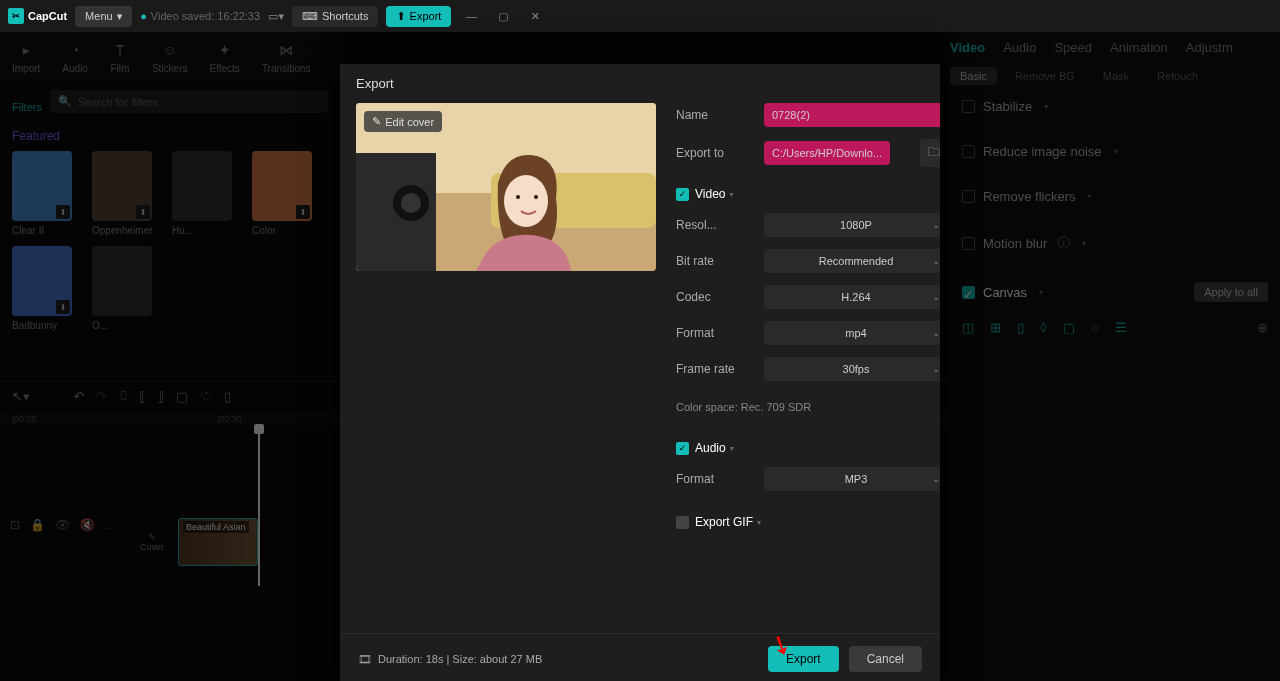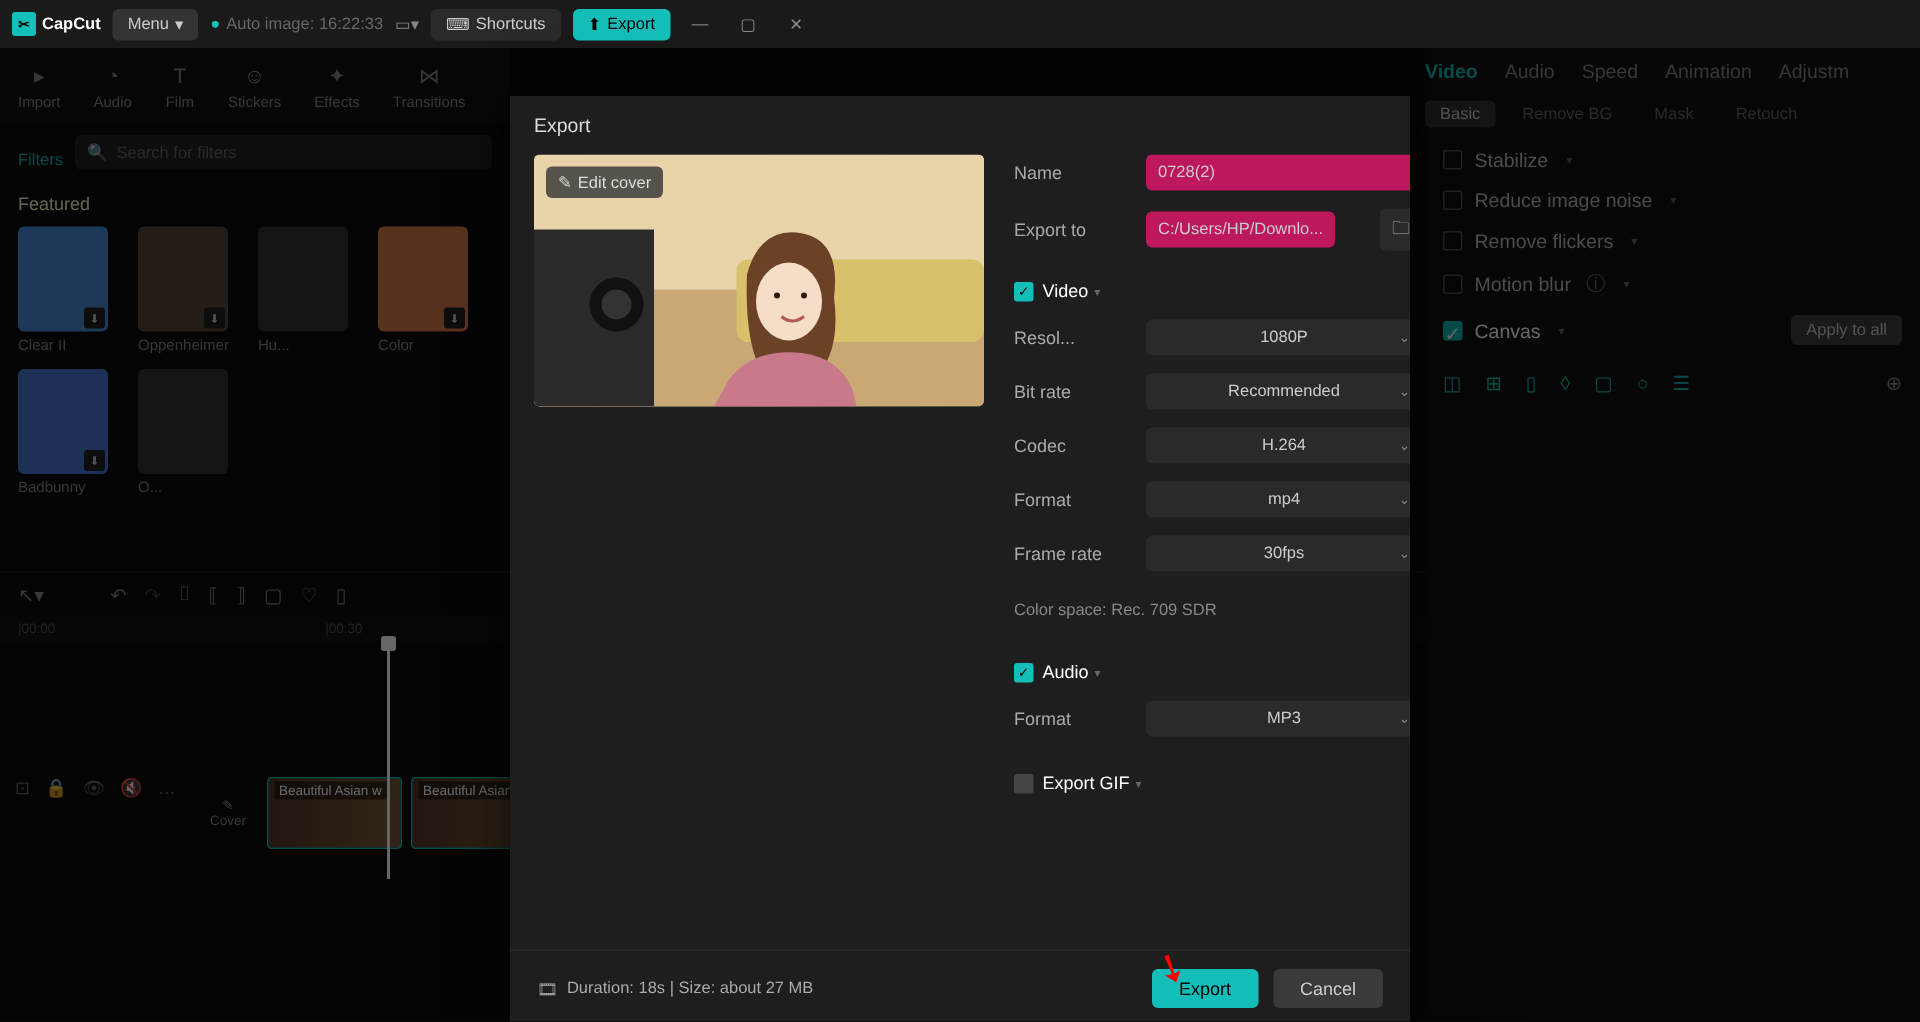--- a/index.html
+++ b/index.html
@@ -106,7 +106,7 @@
   </div>
   <div class="autosave">
     <span class="autosave-check">●</span>
-    <span>Auto image: 16:22:33</span>
+    <span>Video saved: 16:22:33</span>
   </div>
   <div class="titlebar-right">
     <span style="color:#888">▭▾</span>

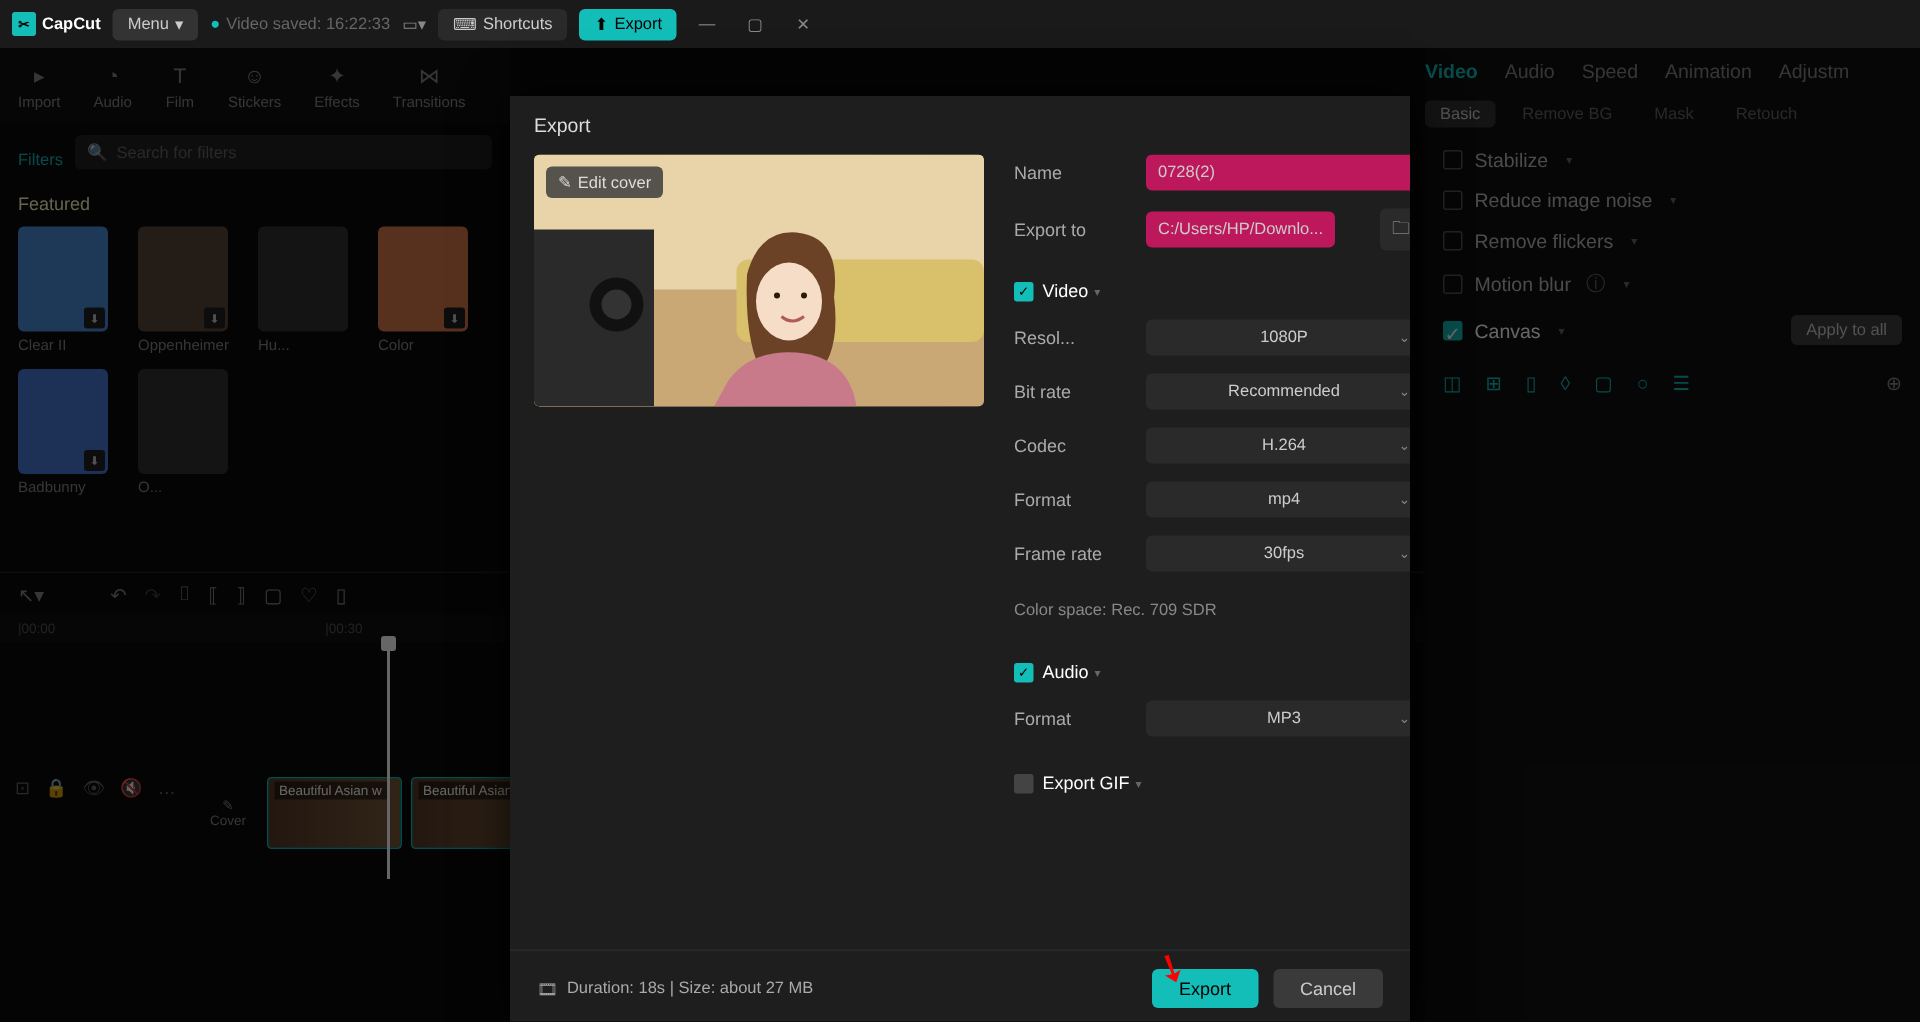--- a/index.html
+++ b/index.html
@@ -39,7 +39,7 @@
 .right-sub{display:flex;gap:8px;padding:4px 0;font-size:11px}
 .rsub{padding:3px 10px;border-radius:4px;color:#666}
 .rsub.active{background:#333;color:#ccc}
-.right-opts{padding:10px 12px;display:flex;flex-direction:column;gap:12px}
+.right-opts{padding:10px 12px;display:flex;flex-direction:column;gap:30px}
 .ropt{display:flex;align-items:center;gap:8px;font-size:13px;color:#bbb}
 .ropt.on{color:#fff}
 .ropt-check{width:13px;height:13px;border:1px solid #555;border-radius:2px}

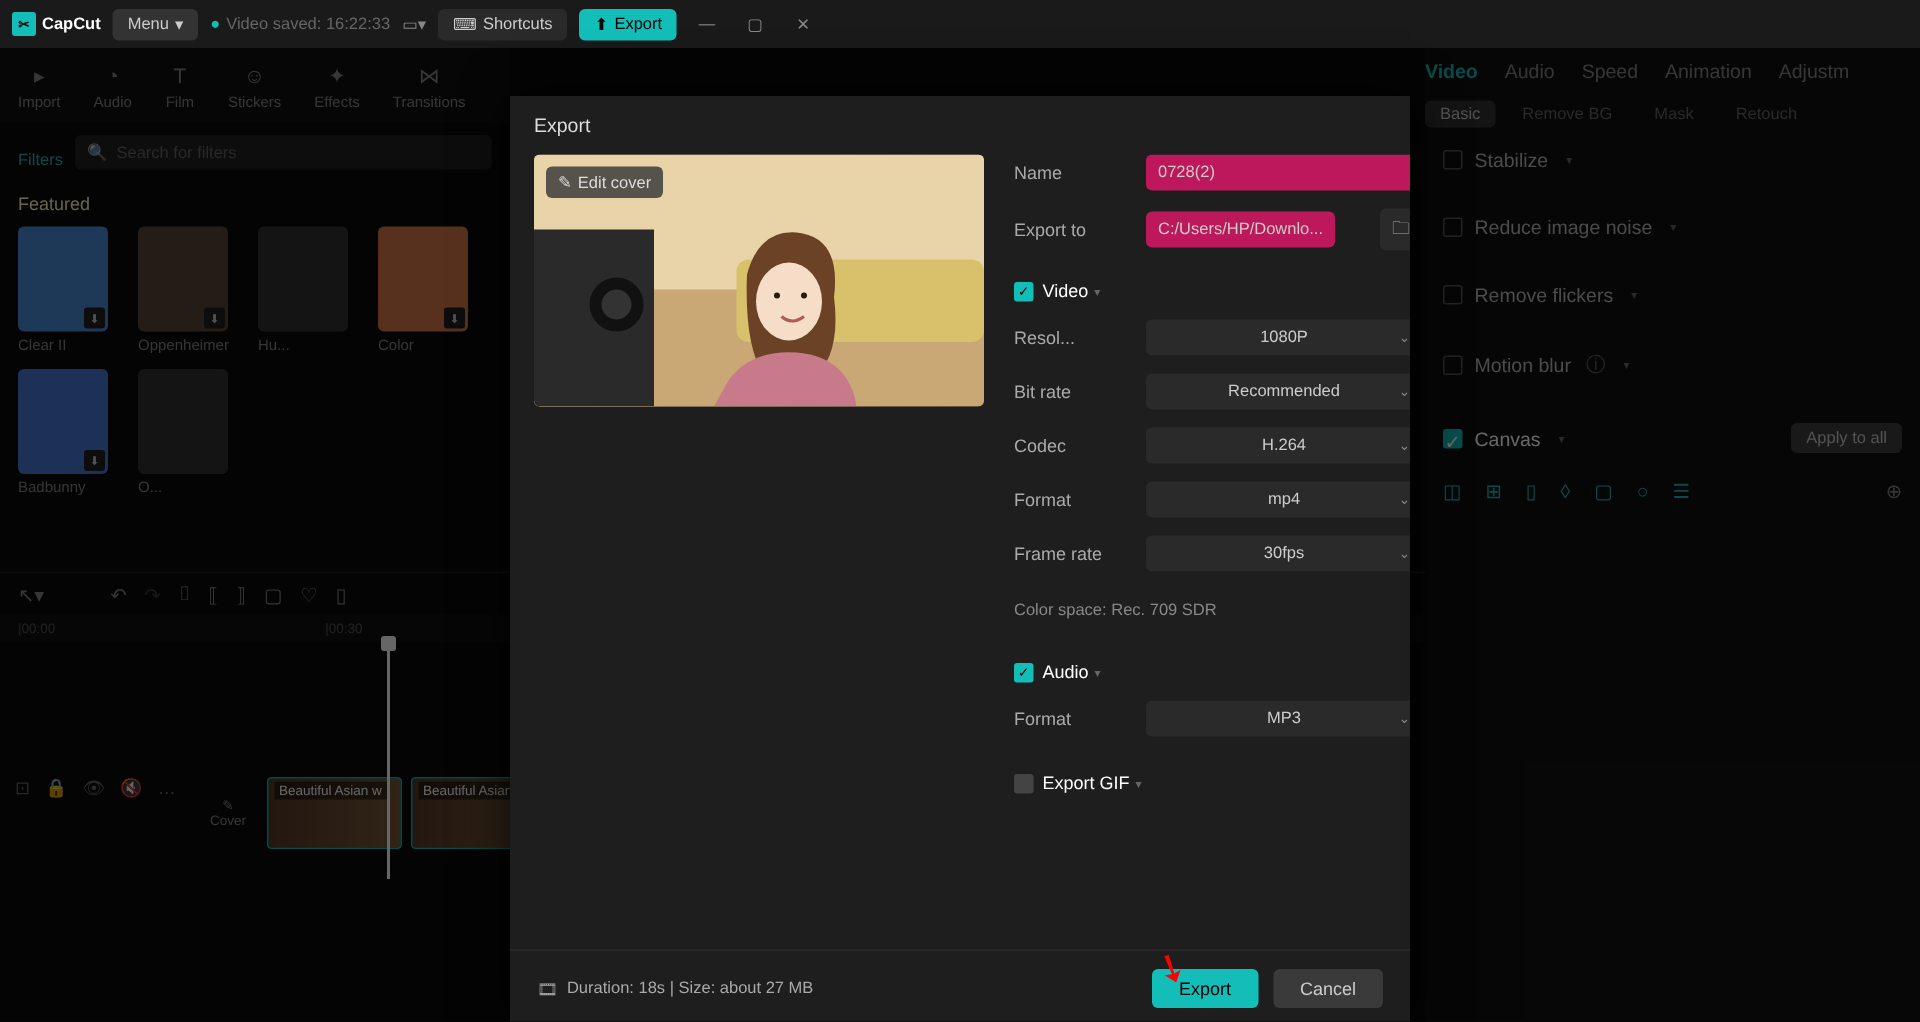--- a/index.html
+++ b/index.html
@@ -24,7 +24,7 @@
 .filters-bar{display:flex;align-items:flex-end;padding:8px 12px;gap:8px}
 .filters-badge{color:#13bdb8;font-size:11px}
 .search-box{flex:1;background:#222;border-radius:4px;padding:5px 8px;color:#666;font-size:11px;display:flex;align-items:center;gap:6px}
-.featured{padding:8px 12px;color:#fef9c3;font-size:12px}
+.featured{padding:8px 12px;color:#8b5cf6;font-size:12px}
 .thumbs{display:flex;flex-wrap:wrap;gap:10px;padding:0 12px}
 .thumb{width:70px}
 .thumb-img{width:60px;height:70px;background:#333;border-radius:4px;position:relative;margin-bottom:4px}

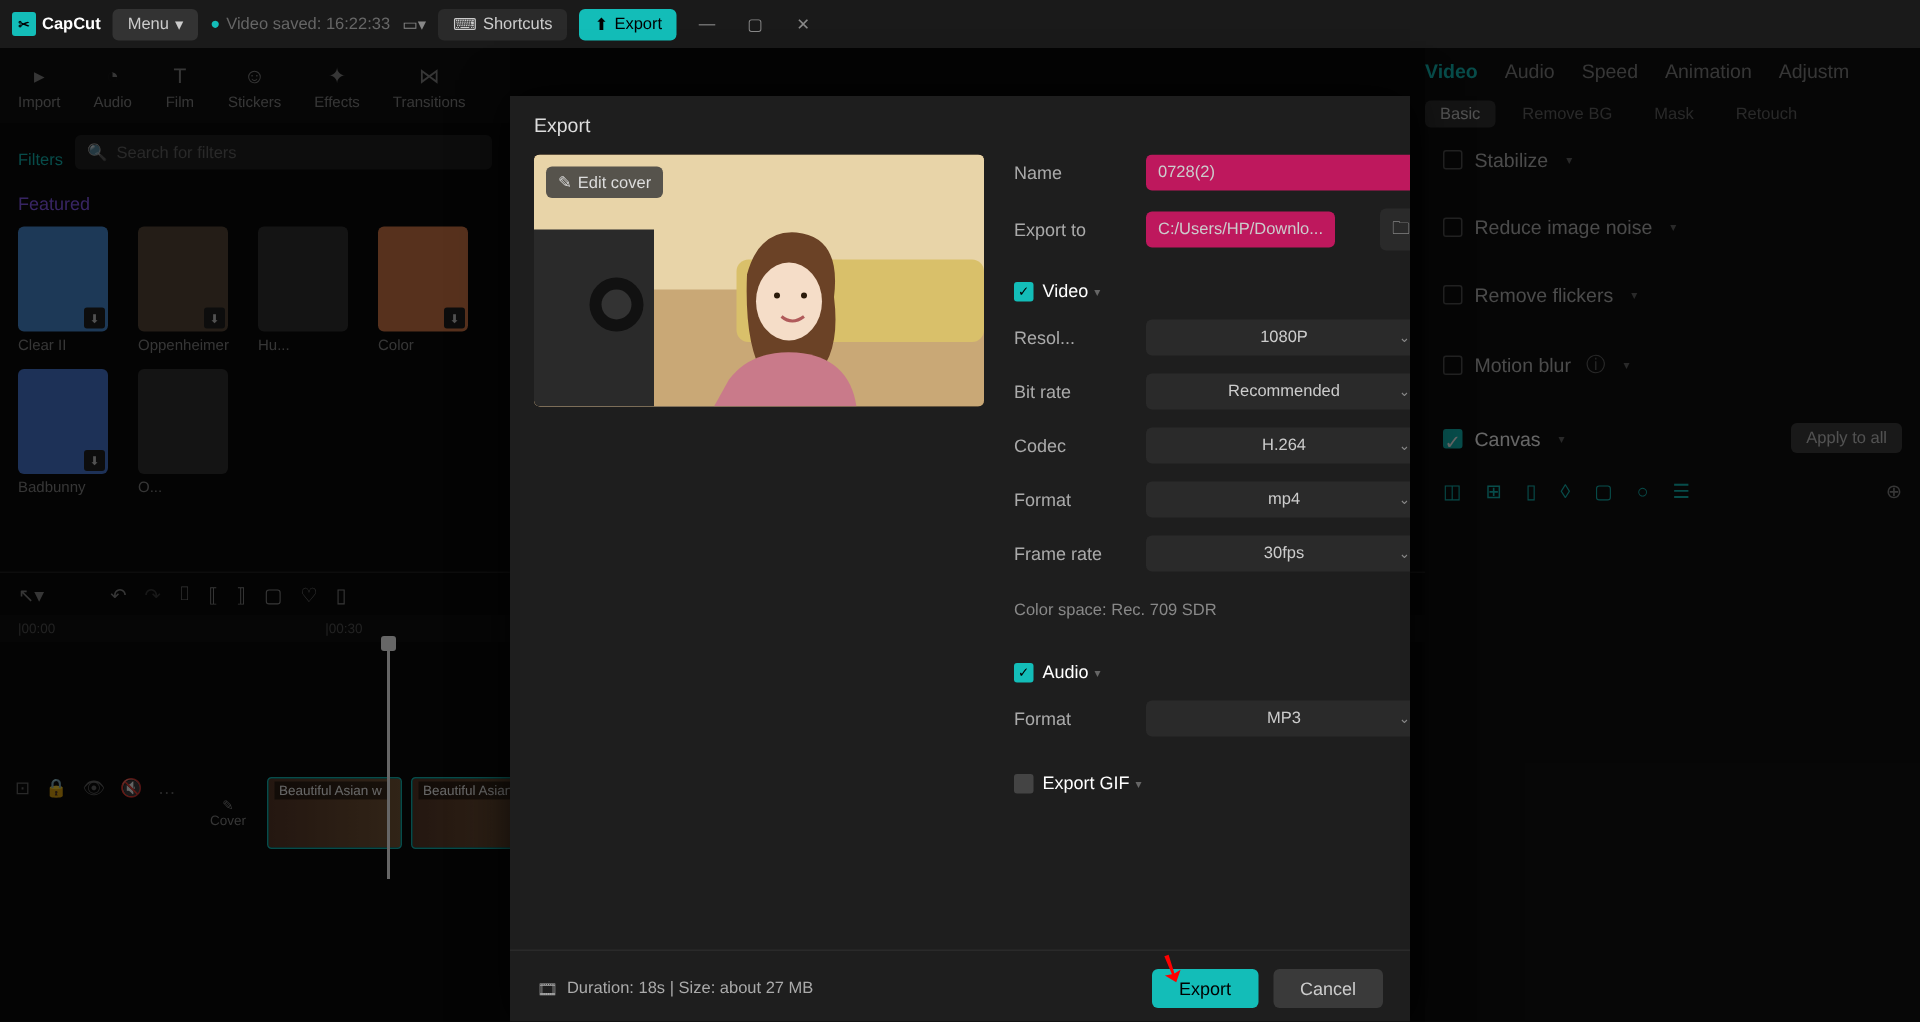--- a/index.html
+++ b/index.html
@@ -289,9 +289,6 @@
           <span>✎</span>
           <span>Cover</span>
         </div>
-        <div class="clip" style="width:90px">
-            <span class="clip-label">Beautiful Asian w</span>
-          </div>
         <div class="clip" style="width:80px">
             <span class="clip-label">Beautiful Asian</span>
           </div>

